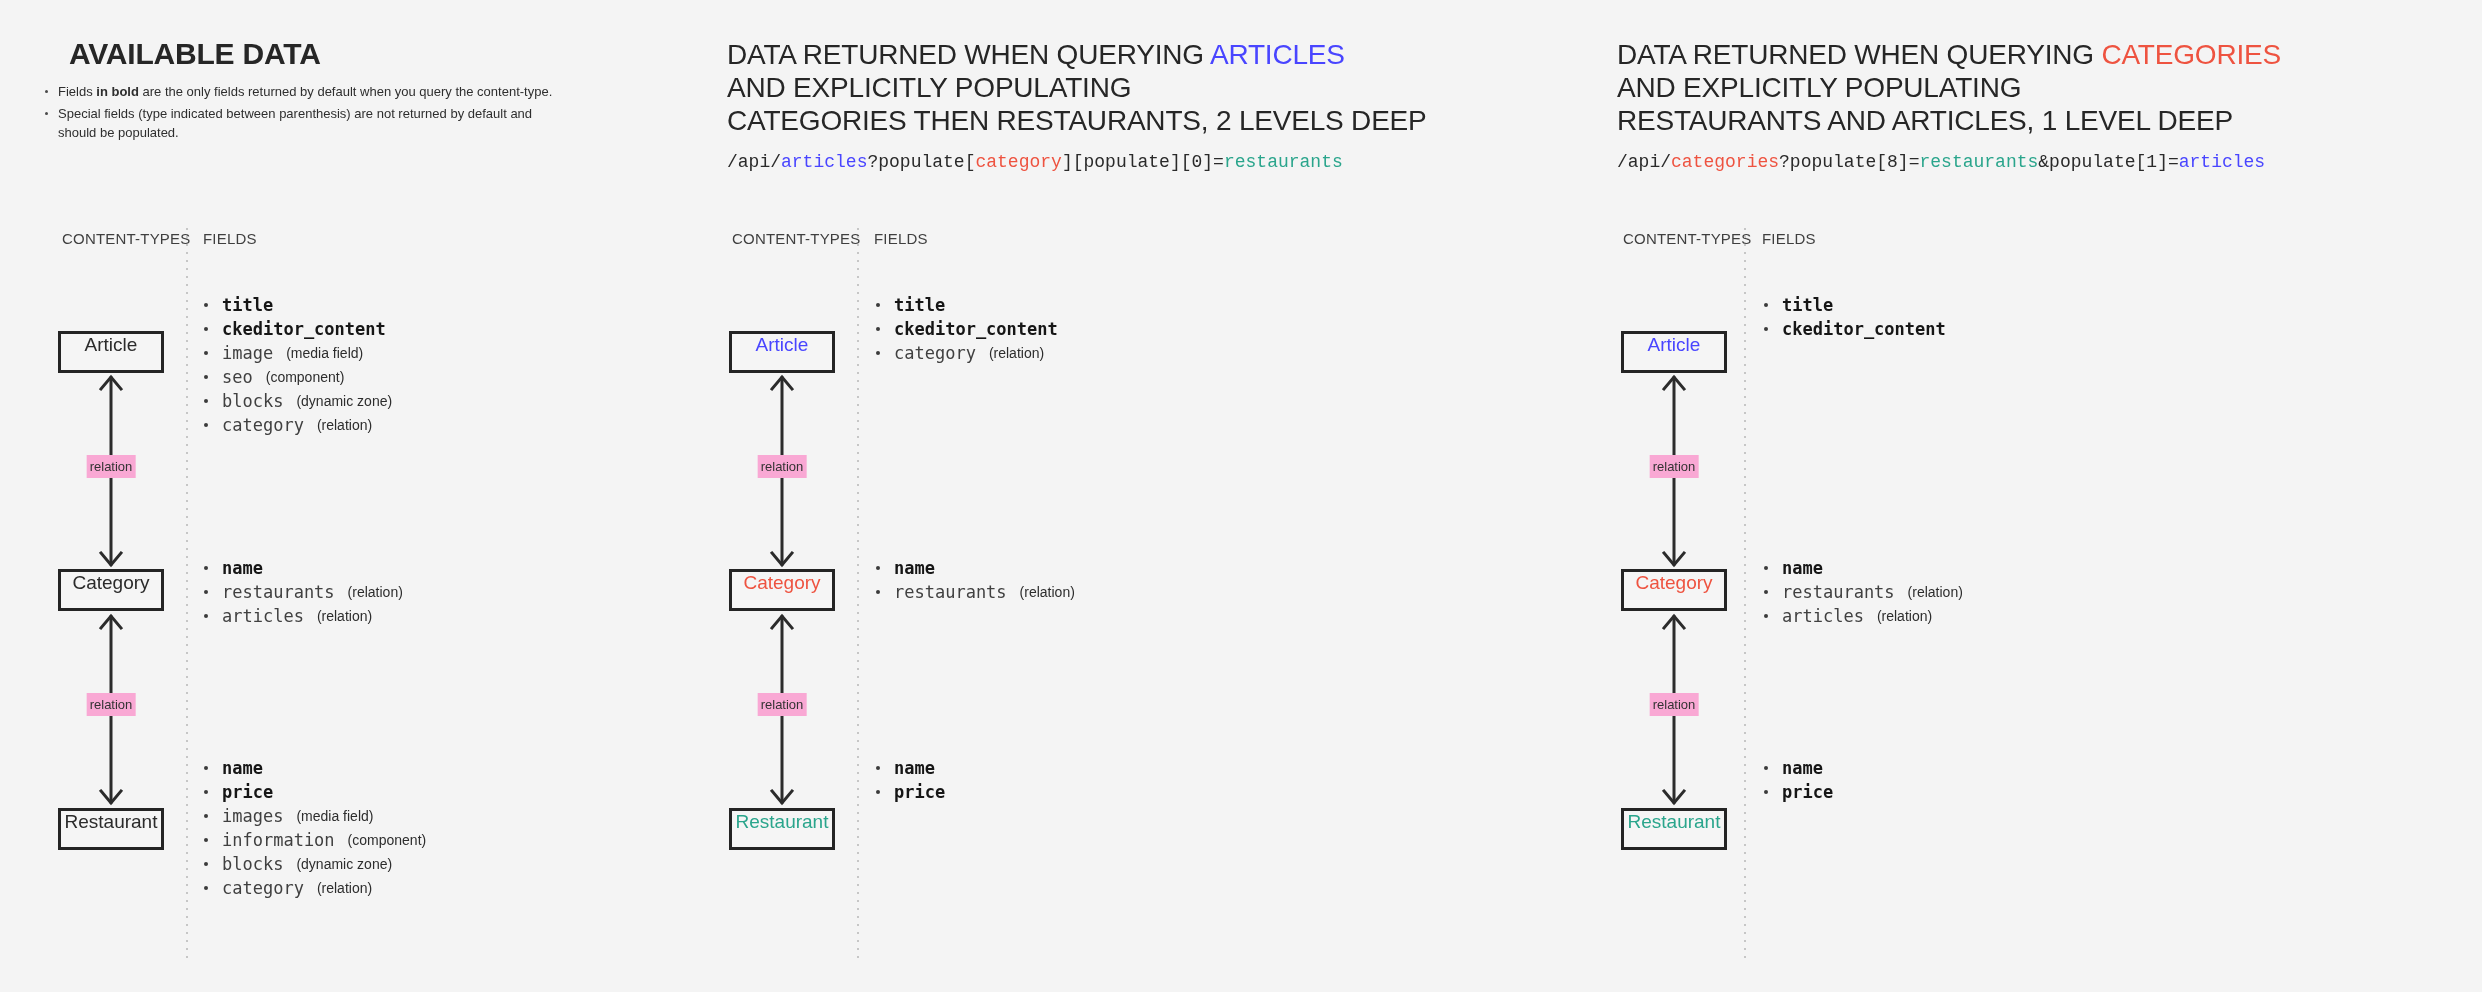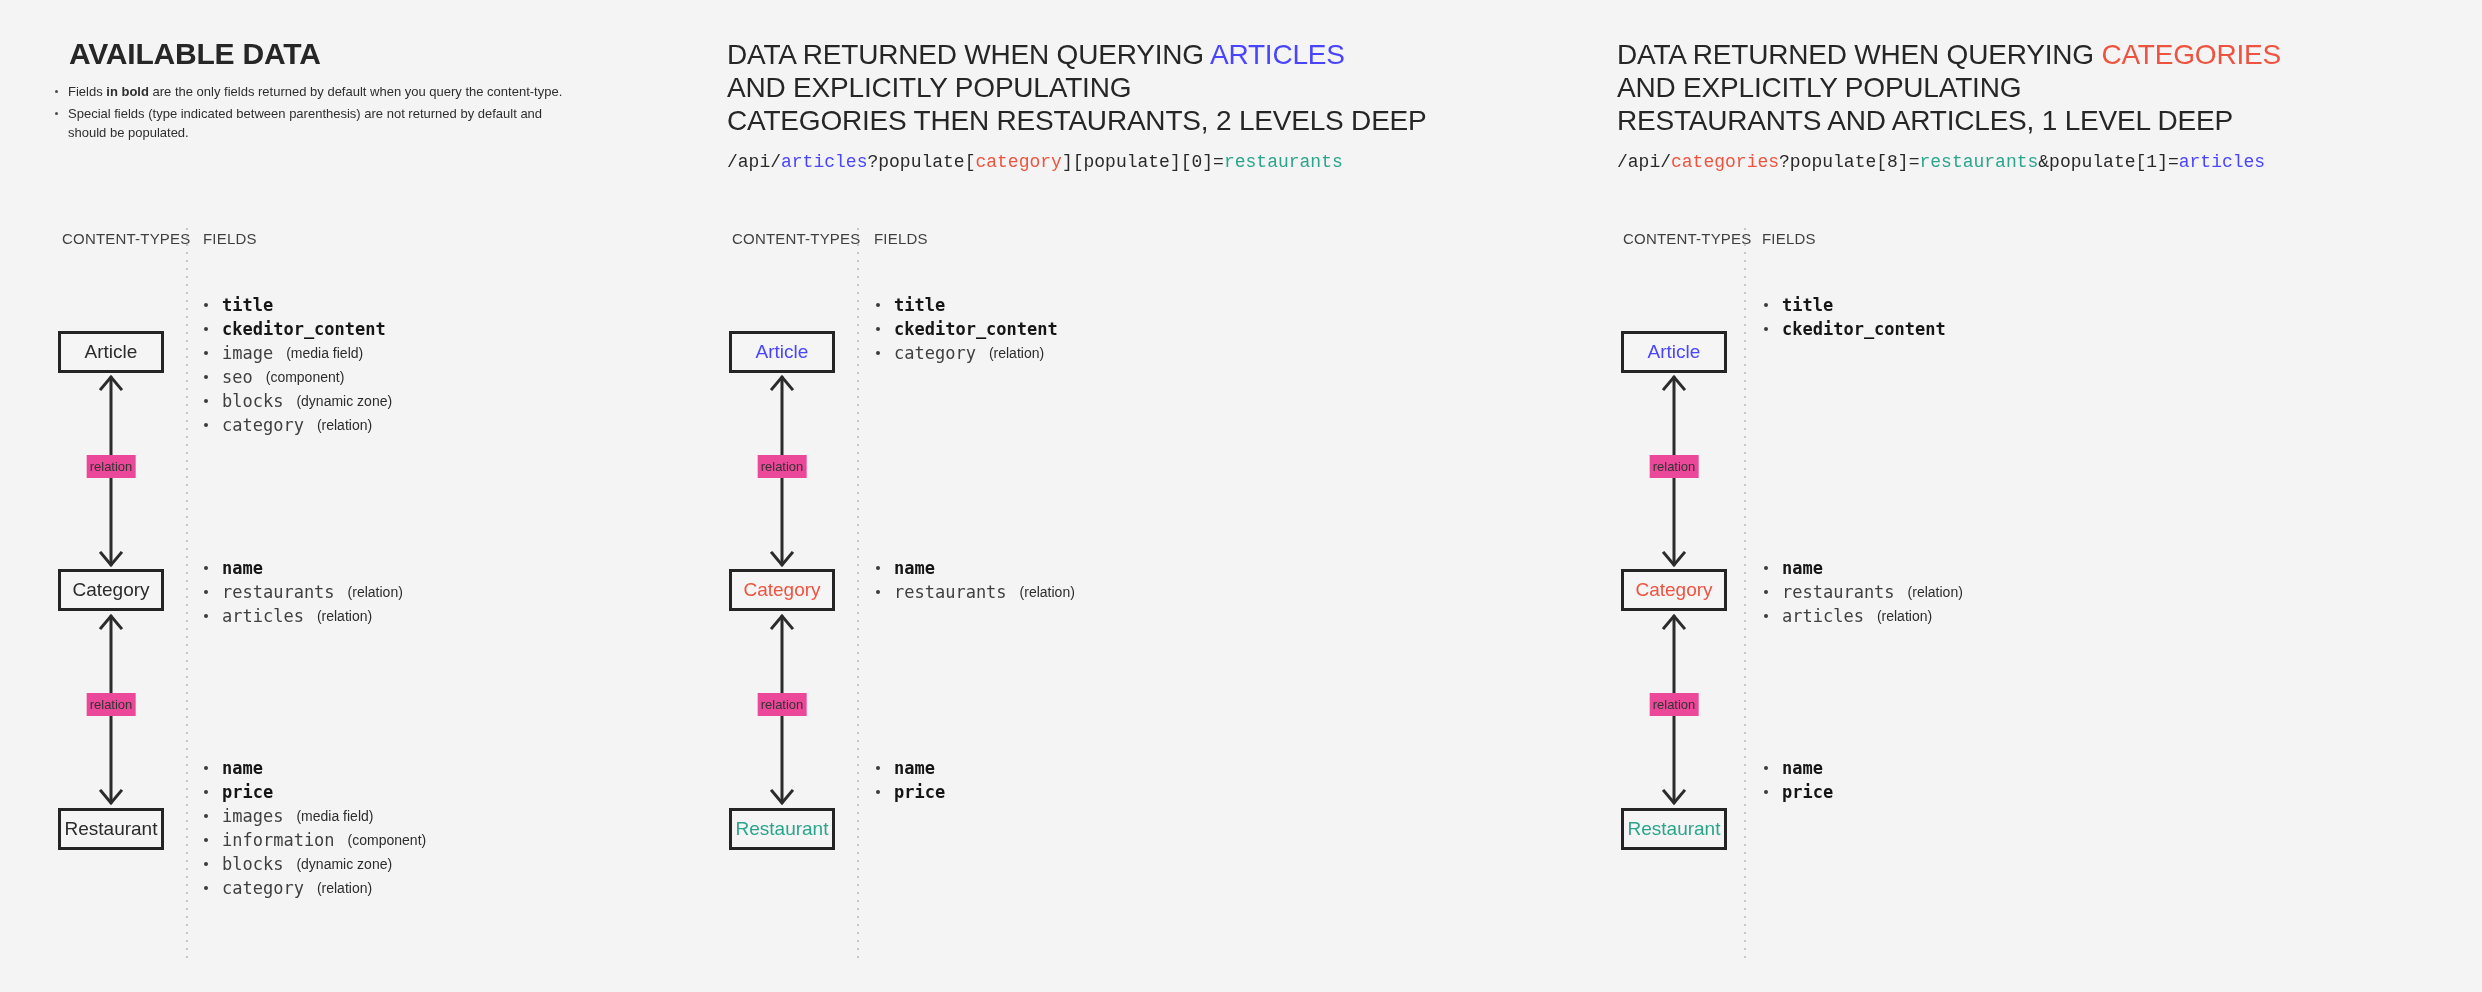--- a/index.html
+++ b/index.html
@@ -80,7 +80,7 @@
 
 <div class="abs col-title" style="left:69px; top:37px;">AVAILABLE DATA</div>
 
-<div class="abs notes" style="left:48px; top:82px;">
+<div class="abs notes" style="left:38px; top:82px;">
   <div class="note-item">
     <span class="ndot"></span><span>Fields </span><b>in bold</b><span> are the only fields returned by default when you query the content-type.</span>
   </div>

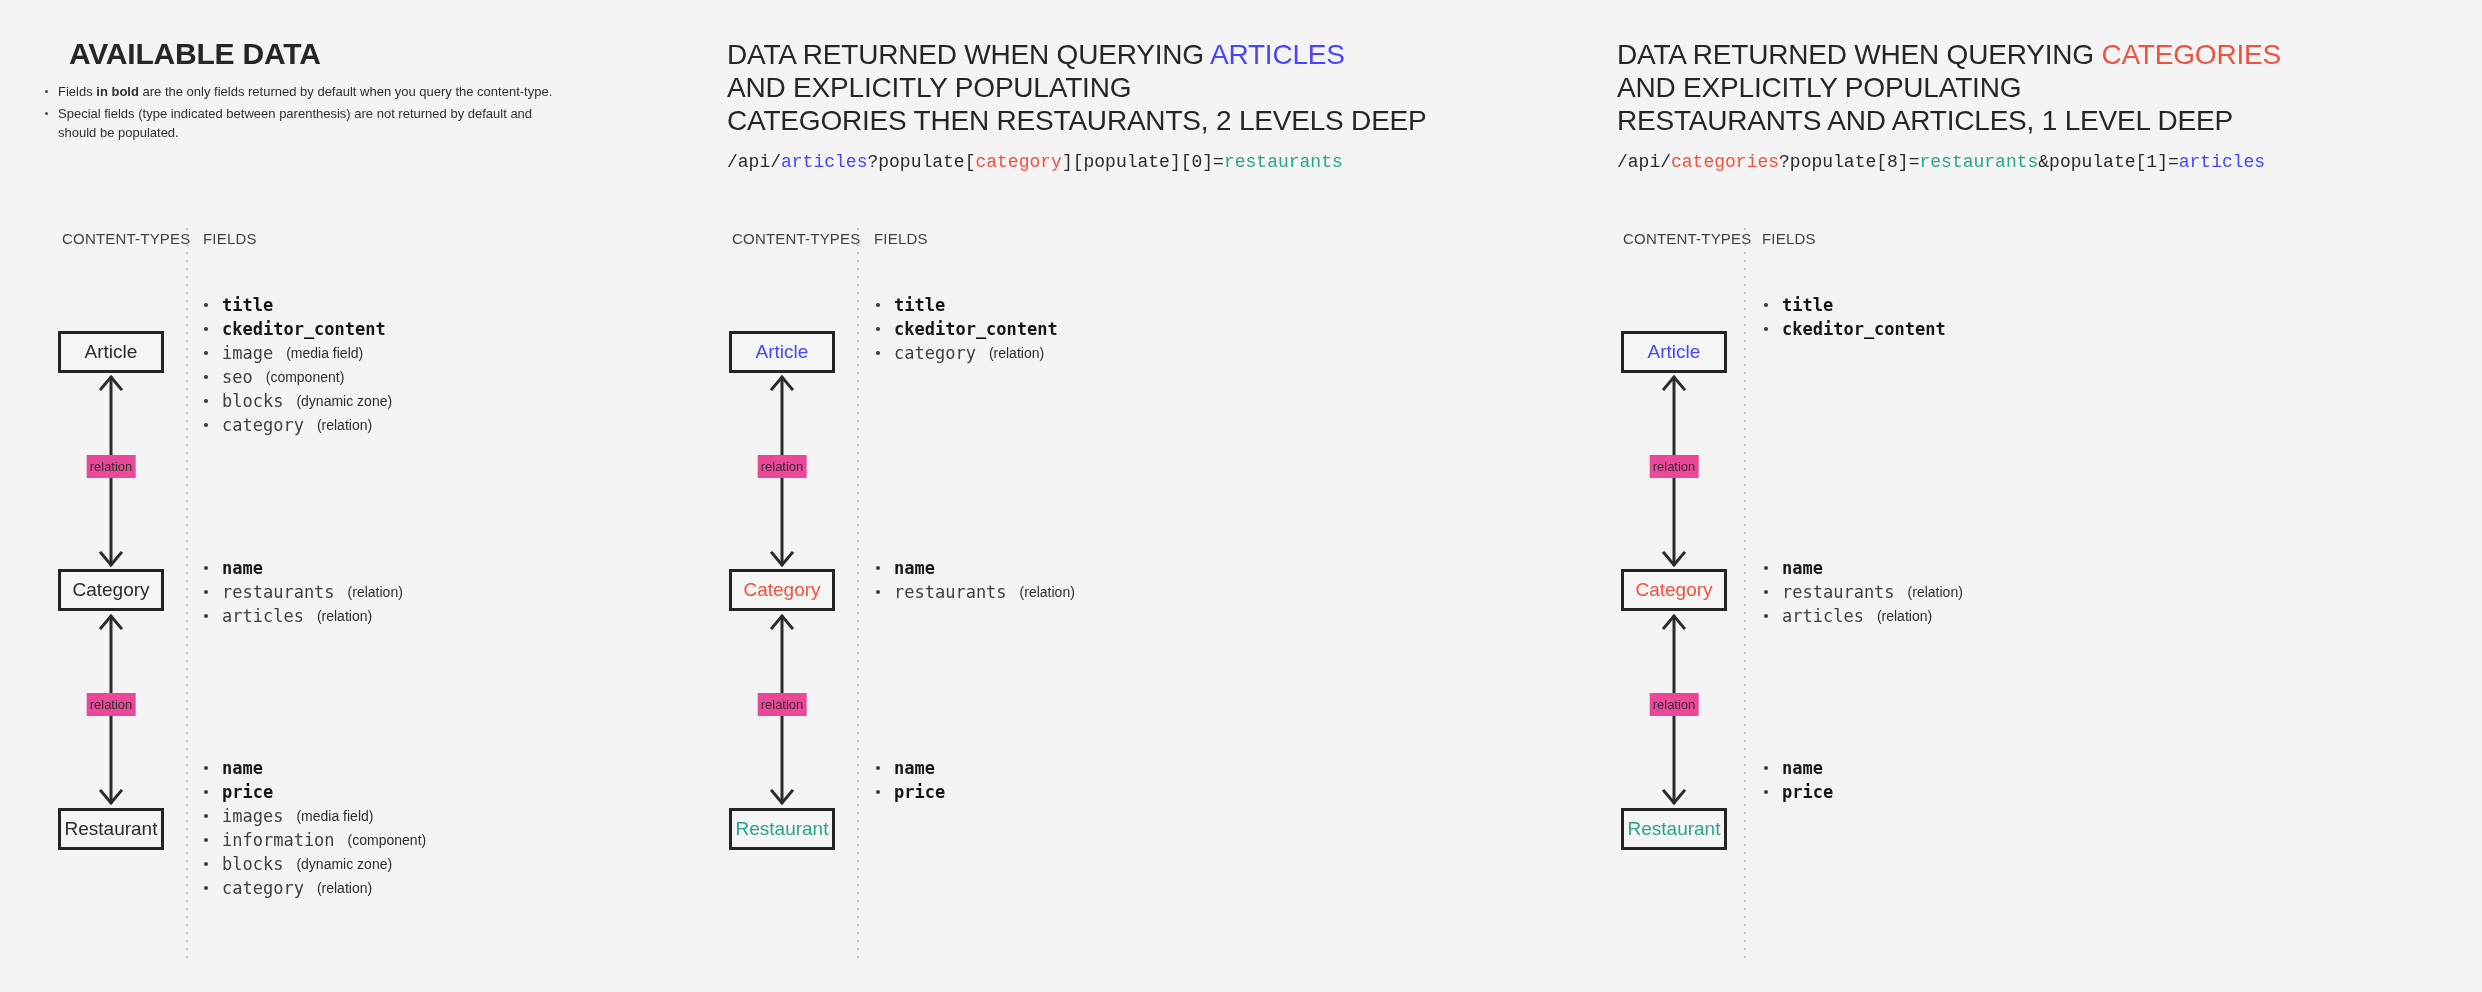--- a/index.html
+++ b/index.html
@@ -47,7 +47,7 @@
     width:106px; height:42px;
     border:3px solid #242424;
     background:#f5f5f5;
-    display:flex; align-items:center; justify-content:center;
+    display:flex; align-items:flex-start; justify-content:center;
     font-size:19px; color:#2b2b2b;
   }
 

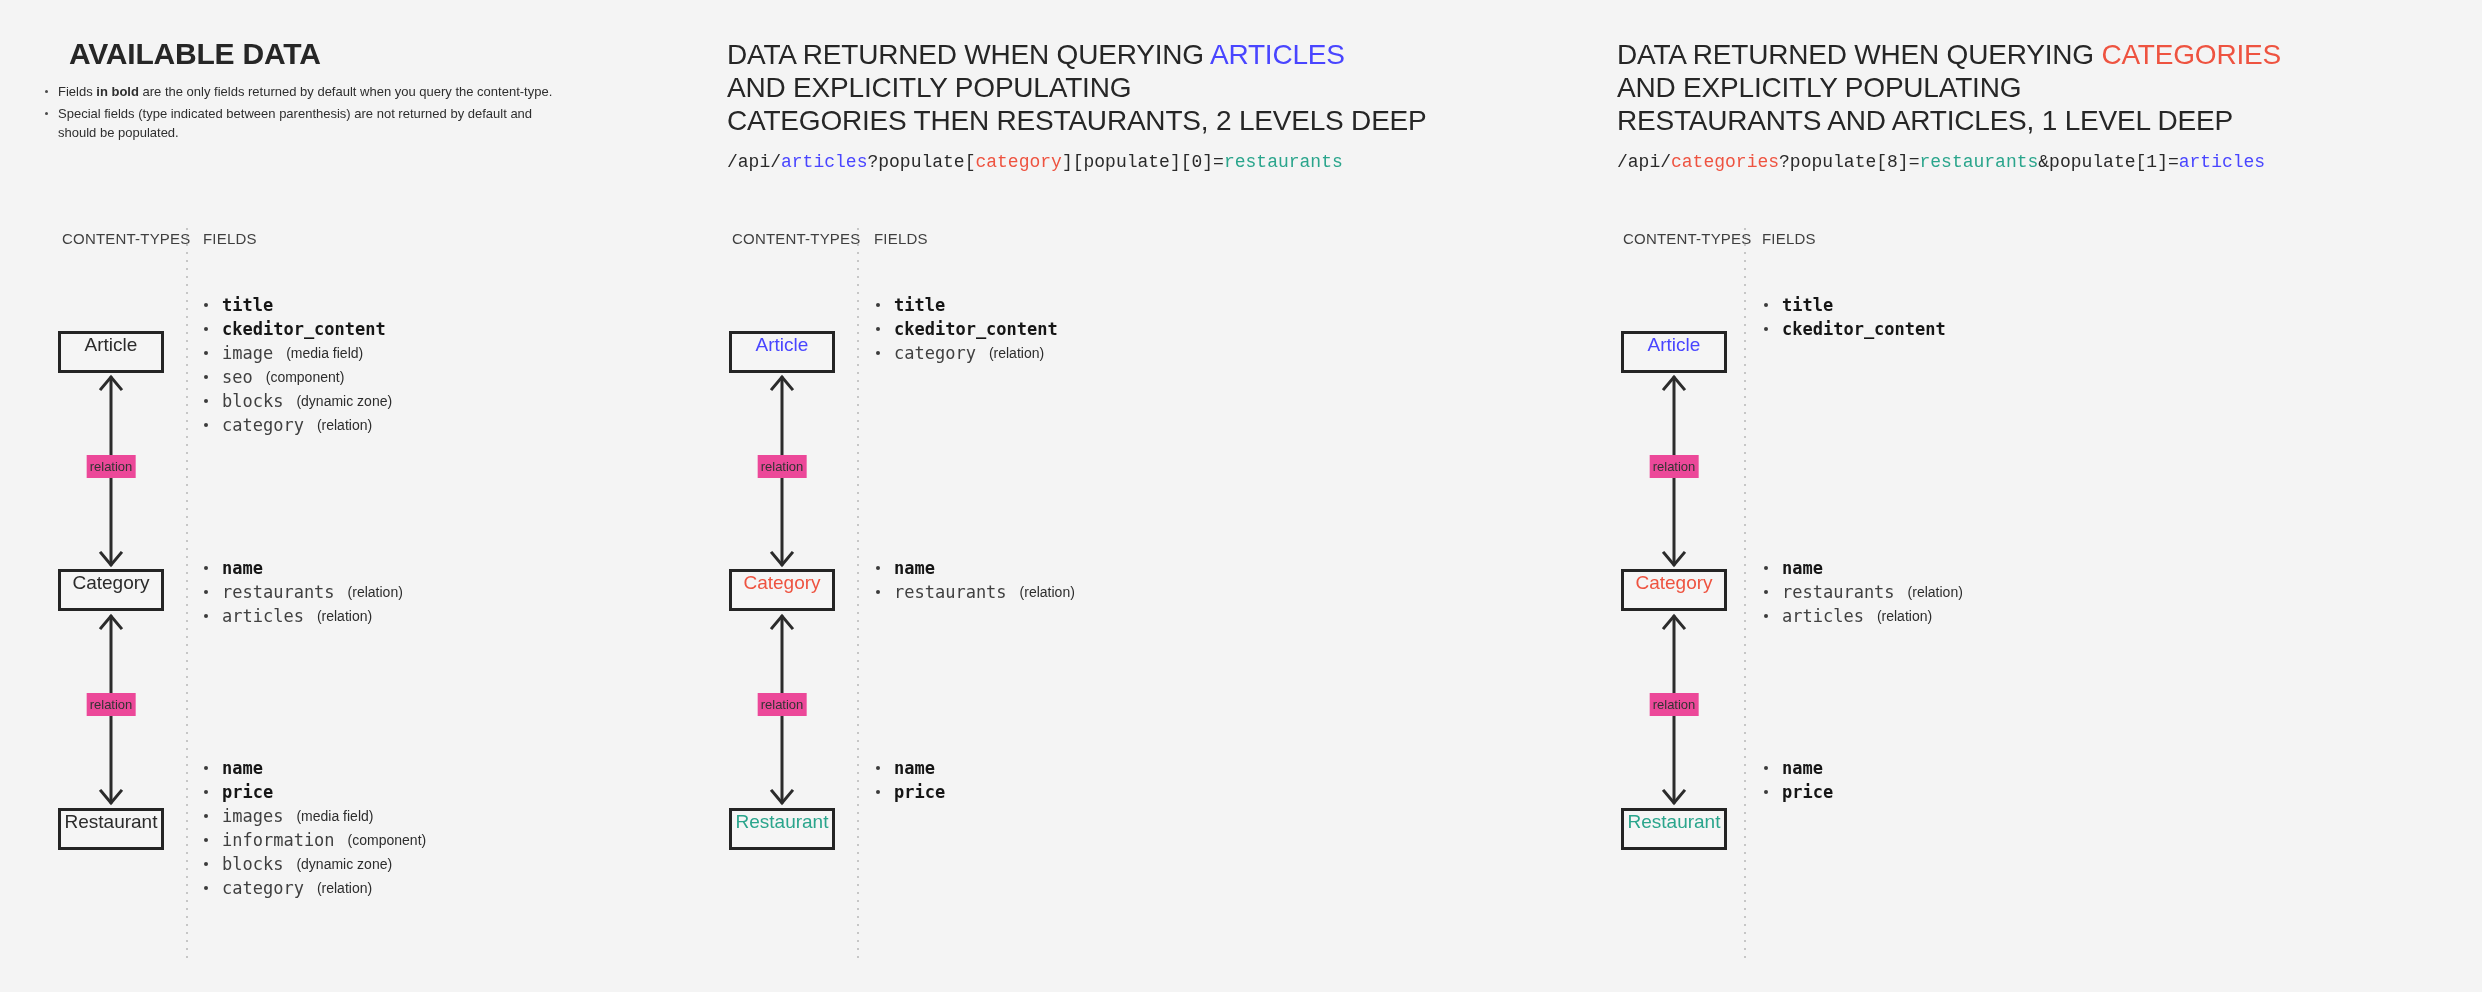--- a/index.html
+++ b/index.html
@@ -59,7 +59,7 @@
 
   .rel-label {
     font-size:13px; color:#333333;
-    background:#ec4899; padding:4px 3px;
+    background:#f9a8d4; padding:4px 3px;
     transform:translateX(-50%);
     white-space:nowrap;
   }

